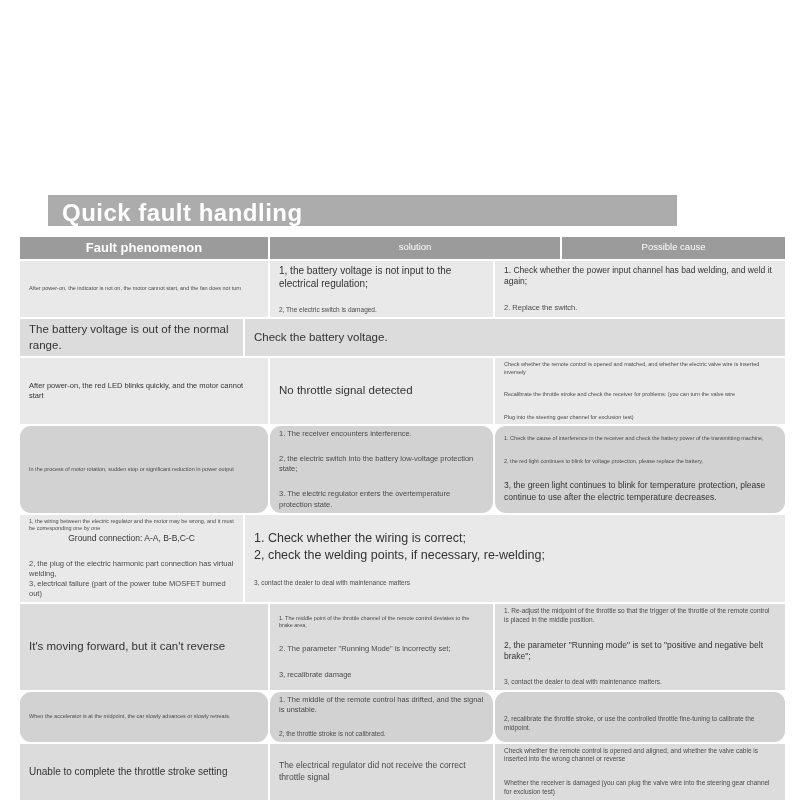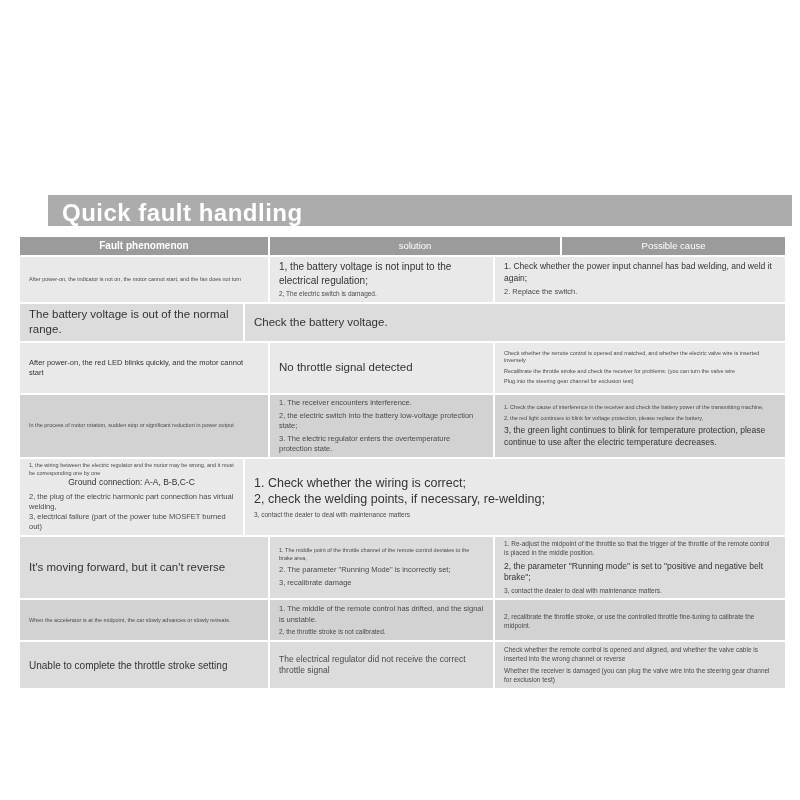--- a/index.html
+++ b/index.html
@@ -7,7 +7,7 @@
   body{width:800px;height:800px;background:#fff;font-family:"Liberation Sans",sans-serif;color:#4a4a4a;}
   .page{position:relative;width:800px;height:800px;background:#fff;overflow:hidden;}
 
-  .title-bar{position:absolute;left:48px;top:195px;width:744px;height:31px;background:#acacac;
+  .title-bar{position:absolute;left:48px;top:195px;width:629px;height:31px;background:#acacac;
     display:flex;align-items:center;padding:7px 0 2px 14px;}
   .title-text{color:#ffffff;font-size:24px;font-weight:bold;letter-spacing:.5px;}
 

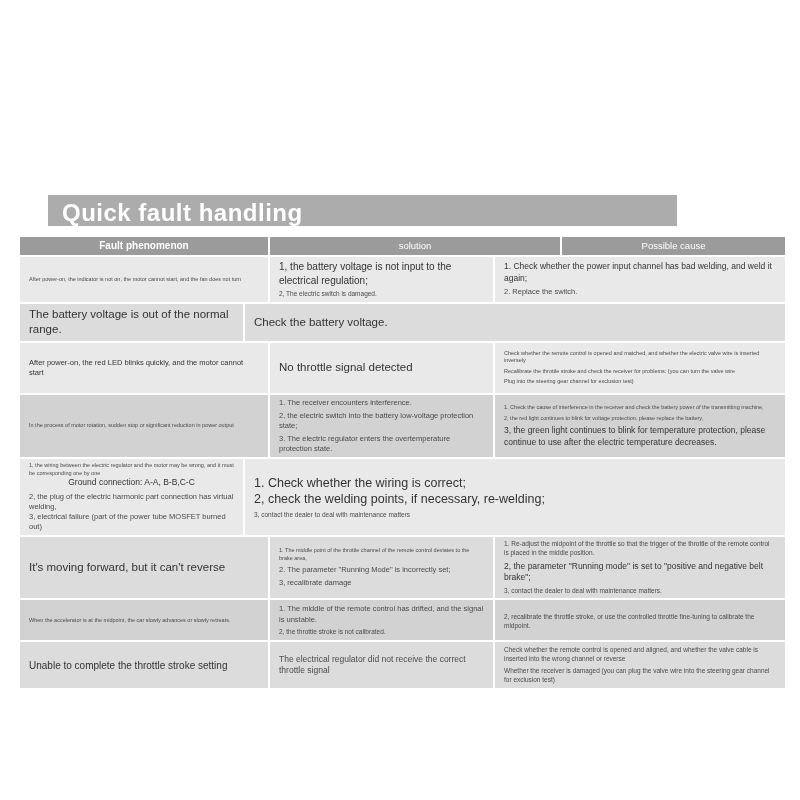--- a/index.html
+++ b/index.html
@@ -19,7 +19,7 @@
   .c3{flex:1;}
 
   .hdr .cell{background:#9b9b9b;color:#fff;align-items:center;justify-content:center;padding:2px;min-height:18px;}
-  .hdr .h1{font-size:10px;font-weight:bold;}
+  .hdr .h1{font-size:13px;font-weight:bold;}
   .hdr .h2,.hdr .h3{font-size:9.5px;}
 
   .l  .cell{background:#e9e9e9;}

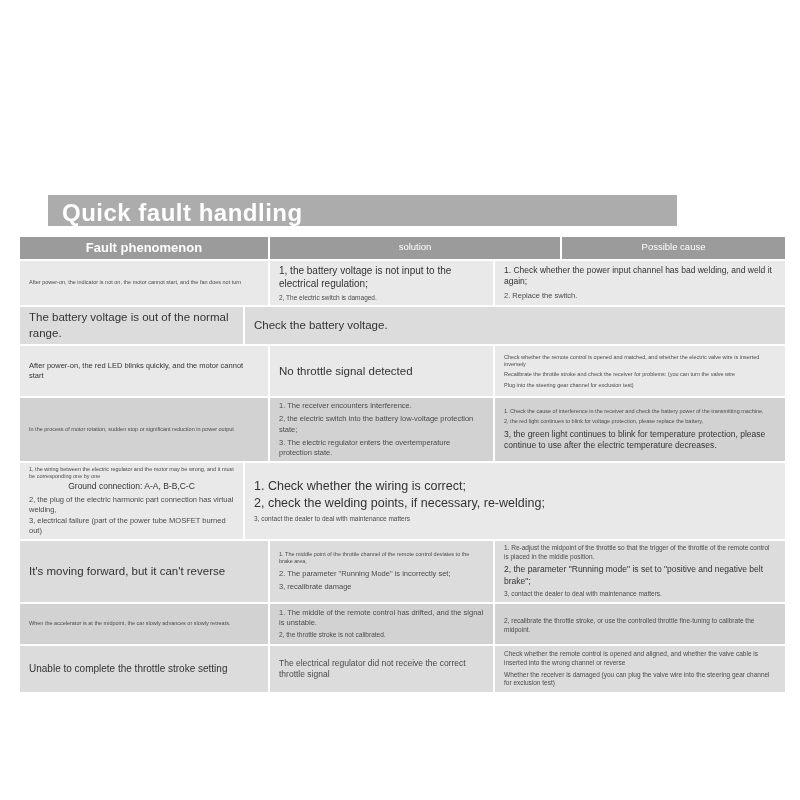--- a/index.html
+++ b/index.html
@@ -32,7 +32,7 @@
   .d{color:#333333;}
   .b{font-weight:bold;}
   .ctr{text-align:center;}
-  .mt{margin-top:3px;}
+  .mt{margin-top:15px;}
 
   .r0{min-height:42px;} .r1{min-height:37px;} .r2{min-height:50px;} .r3{min-height:57px;}
   .r4{min-height:63px;} .r5{min-height:60px;} .r6{min-height:40px;} .r7{min-height:46px;}

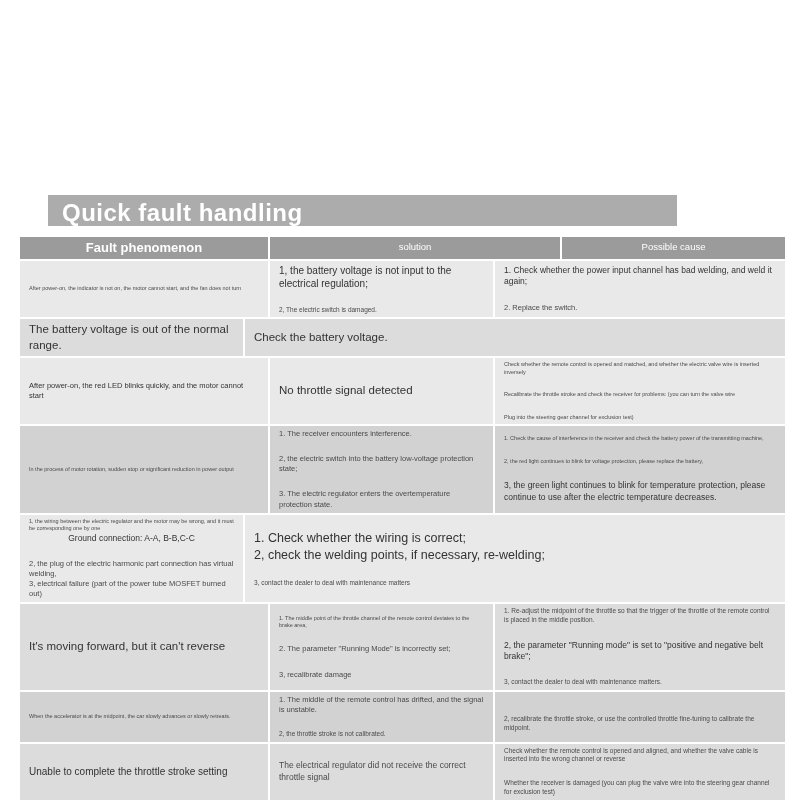--- a/index.html
+++ b/index.html
@@ -24,7 +24,7 @@
 
   .l  .cell{background:#e9e9e9;}
   .m  .cell{background:#dcdcdc;}
-  .dk .cell{background:#d2d2d2;}
+  .dk .cell{background:#d2d2d2;border-radius:11px;}
 
   p{margin:0;padding:0;line-height:1.35;}
   .f5{font-size:5.5px;} .f6{font-size:6.5px;} .f7{font-size:7.5px;} .f8{font-size:8.5px;}

